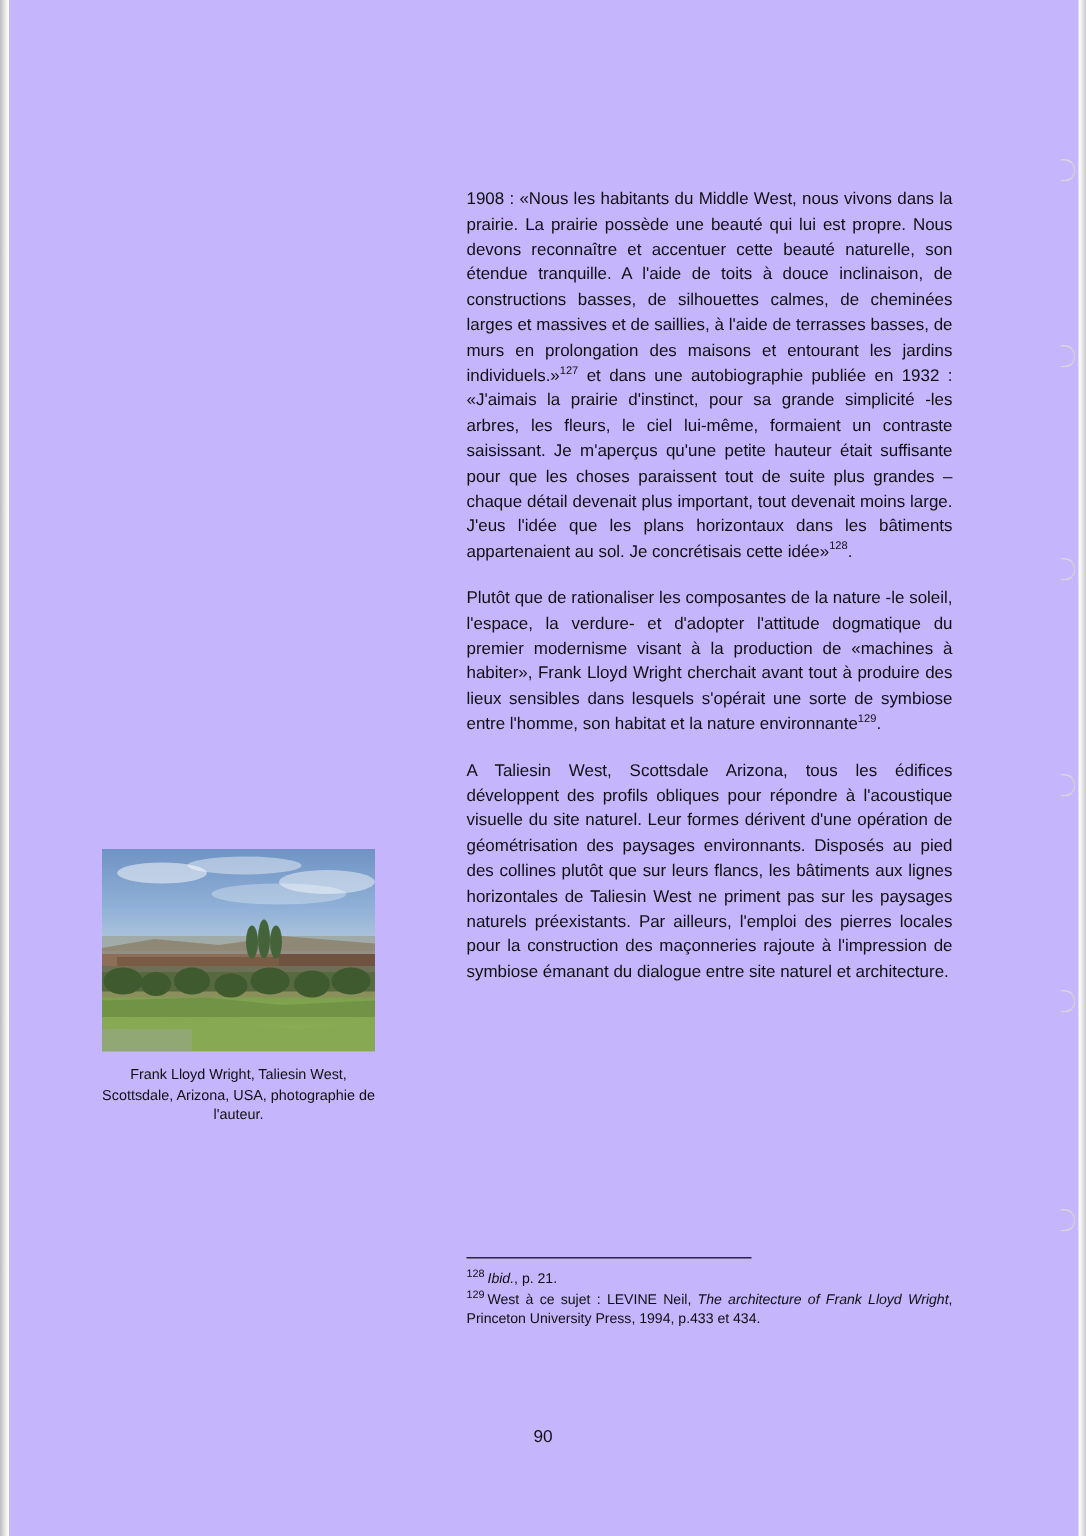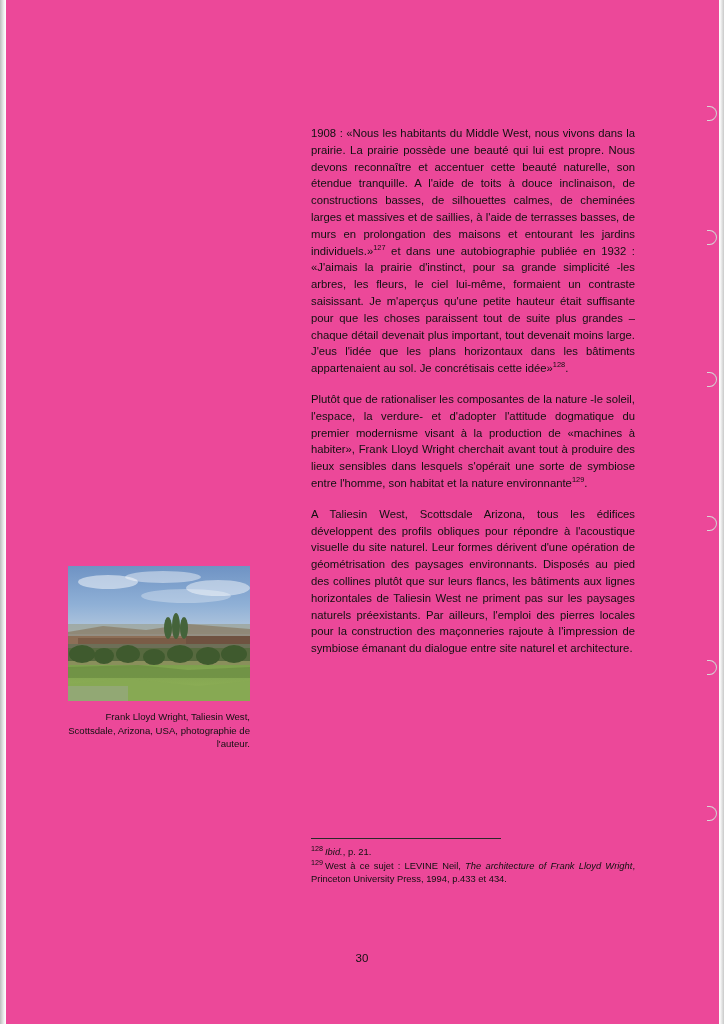--- a/index.html
+++ b/index.html
@@ -14,7 +14,7 @@
     position: relative;
     width: 724px;
     height: 1024px;
-    background: #ec4899;
+    background: #c4b5fd;
     overflow: hidden;
     box-sizing: border-box;
   }

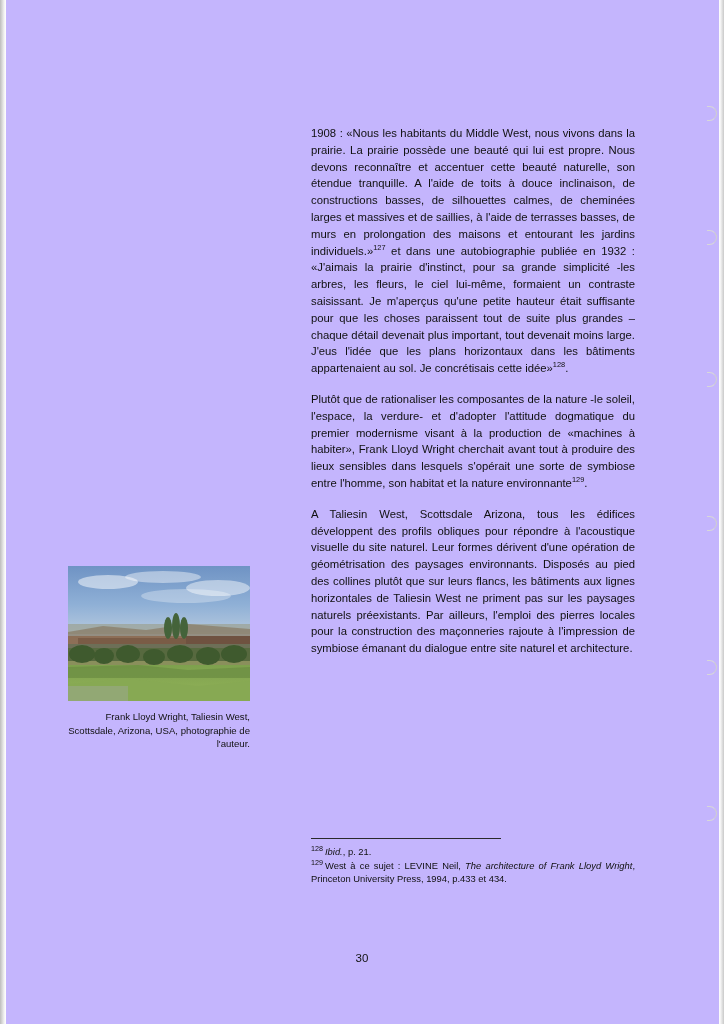--- a/index.html
+++ b/index.html
@@ -85,7 +85,7 @@
     font-size: 9.6px;
     line-height: 13.5px;
     color: #111;
-    text-align: right;
+    text-align: center;
   }
 
   .notes {

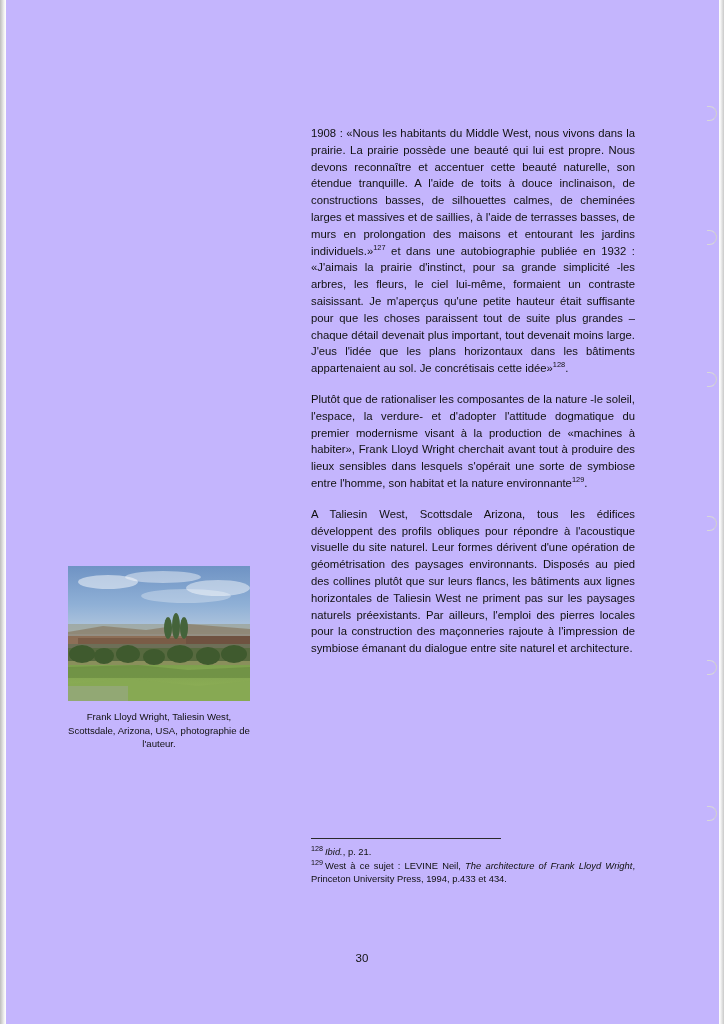--- a/index.html
+++ b/index.html
@@ -197,7 +197,7 @@
     <div class="note"><span class="num">129</span><span>West à ce sujet : LEVINE Neil, </span><em>The architecture of Frank Lloyd Wright</em><span>, Princeton University Press, 1994, p.433 et 434.</span></div>
   </div>
 
-  <div class="folio">30</div>
+  <div class="folio">90</div>
 
 </div>
 

